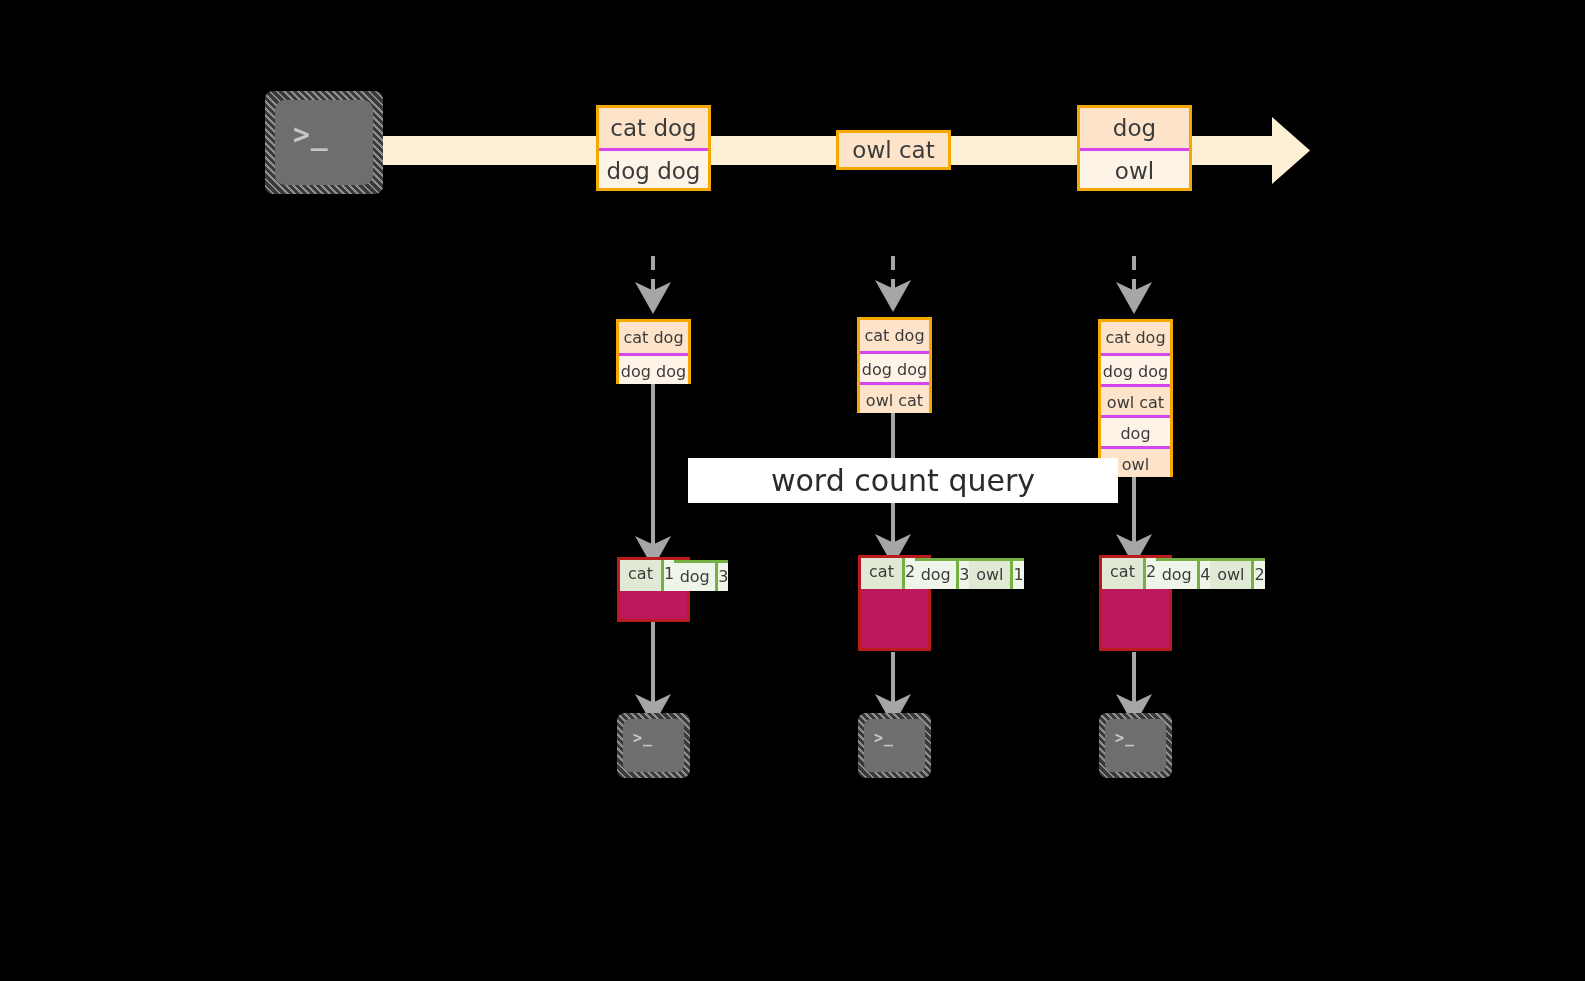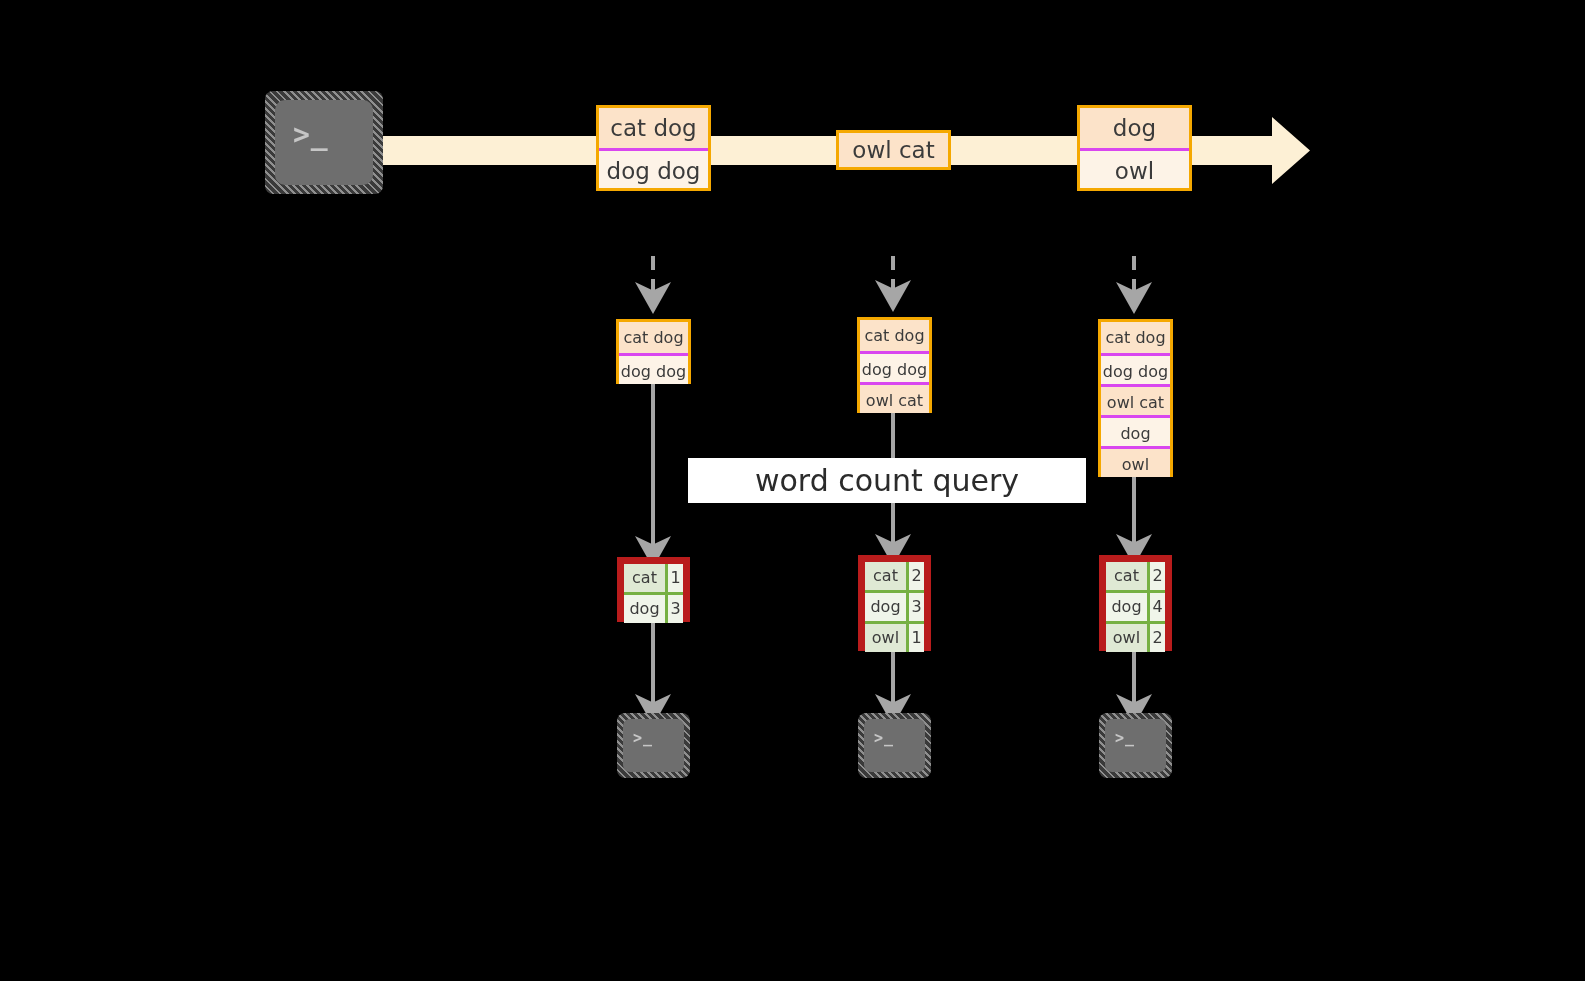--- a/index.html
+++ b/index.html
@@ -218,7 +218,7 @@
     <div class="batch-cell fill-dark cell-sep">owl</div>
   </div>
 
-  <div class="query-label" style="left:688px; top:458px; width:398px; height:45px;">
+  <div class="query-label" style="left:688px; top:458px; width:430px; height:45px;">
     <span>word count query</span>
   </div>
 

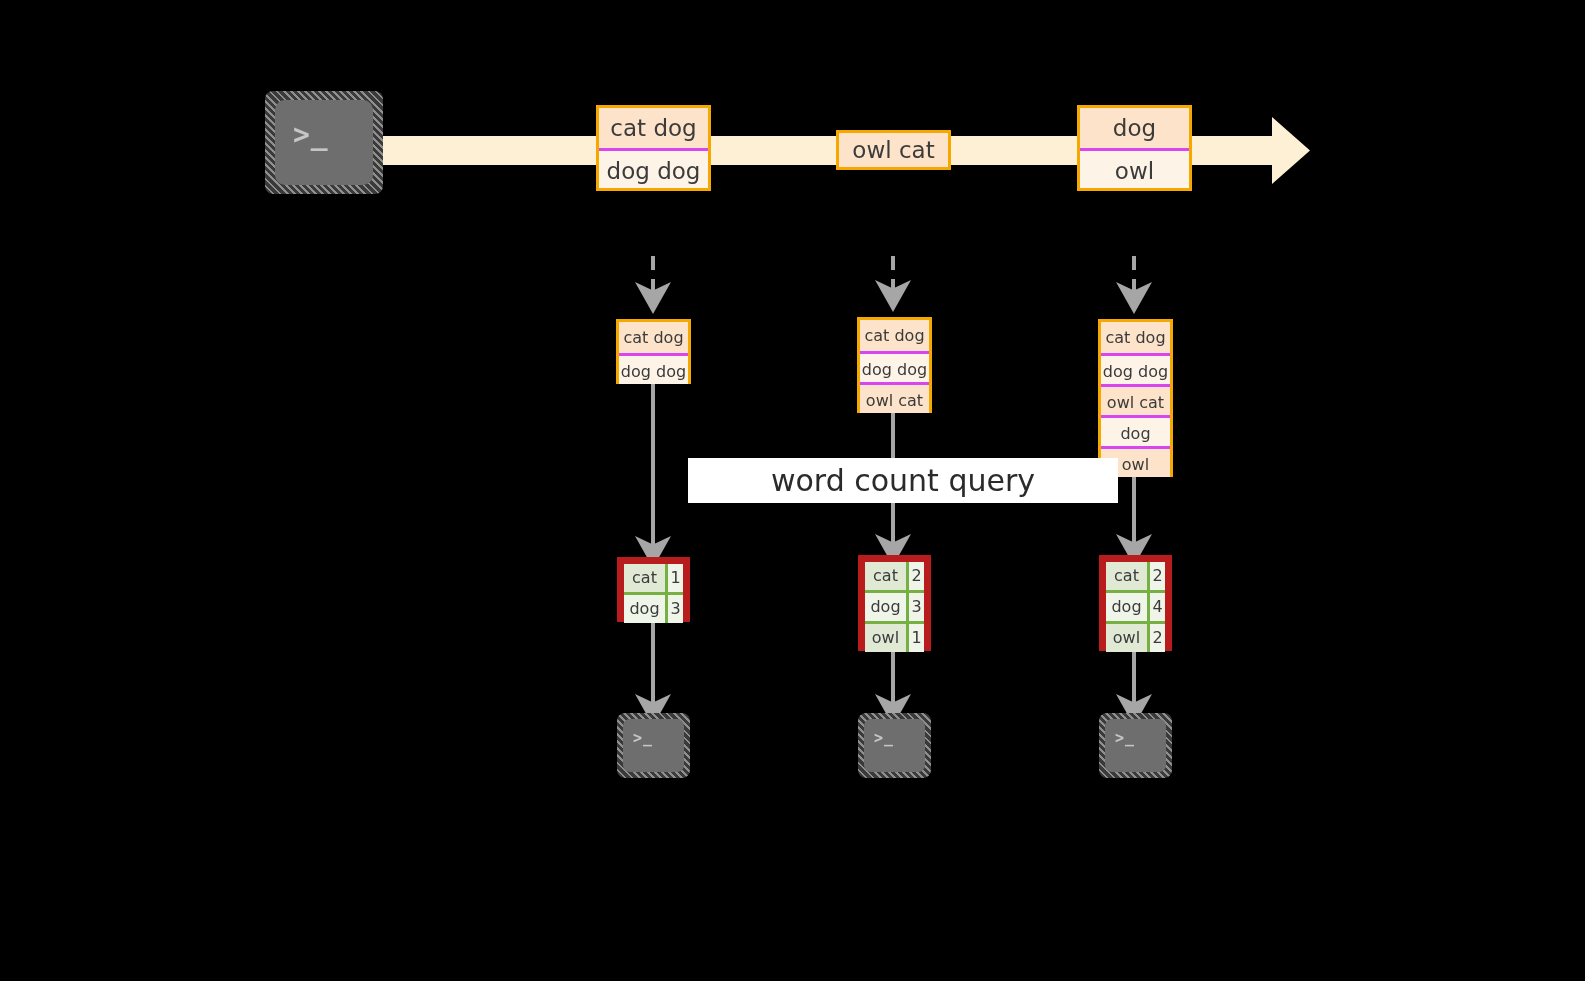--- a/index.html
+++ b/index.html
@@ -68,11 +68,11 @@
   
   .result-table {
     position: absolute;
-    border: 7px solid #b91c1c;
-    box-sizing: border-box;
-    background: #404040;
+    border: 3px solid #b91c1c;
+    box-sizing: border-box;
+    background: #be185d;
     display: flex;
-    flex-direction: column;
+    flex-direction: row;
   }
   .result-row {
     display: flex;

